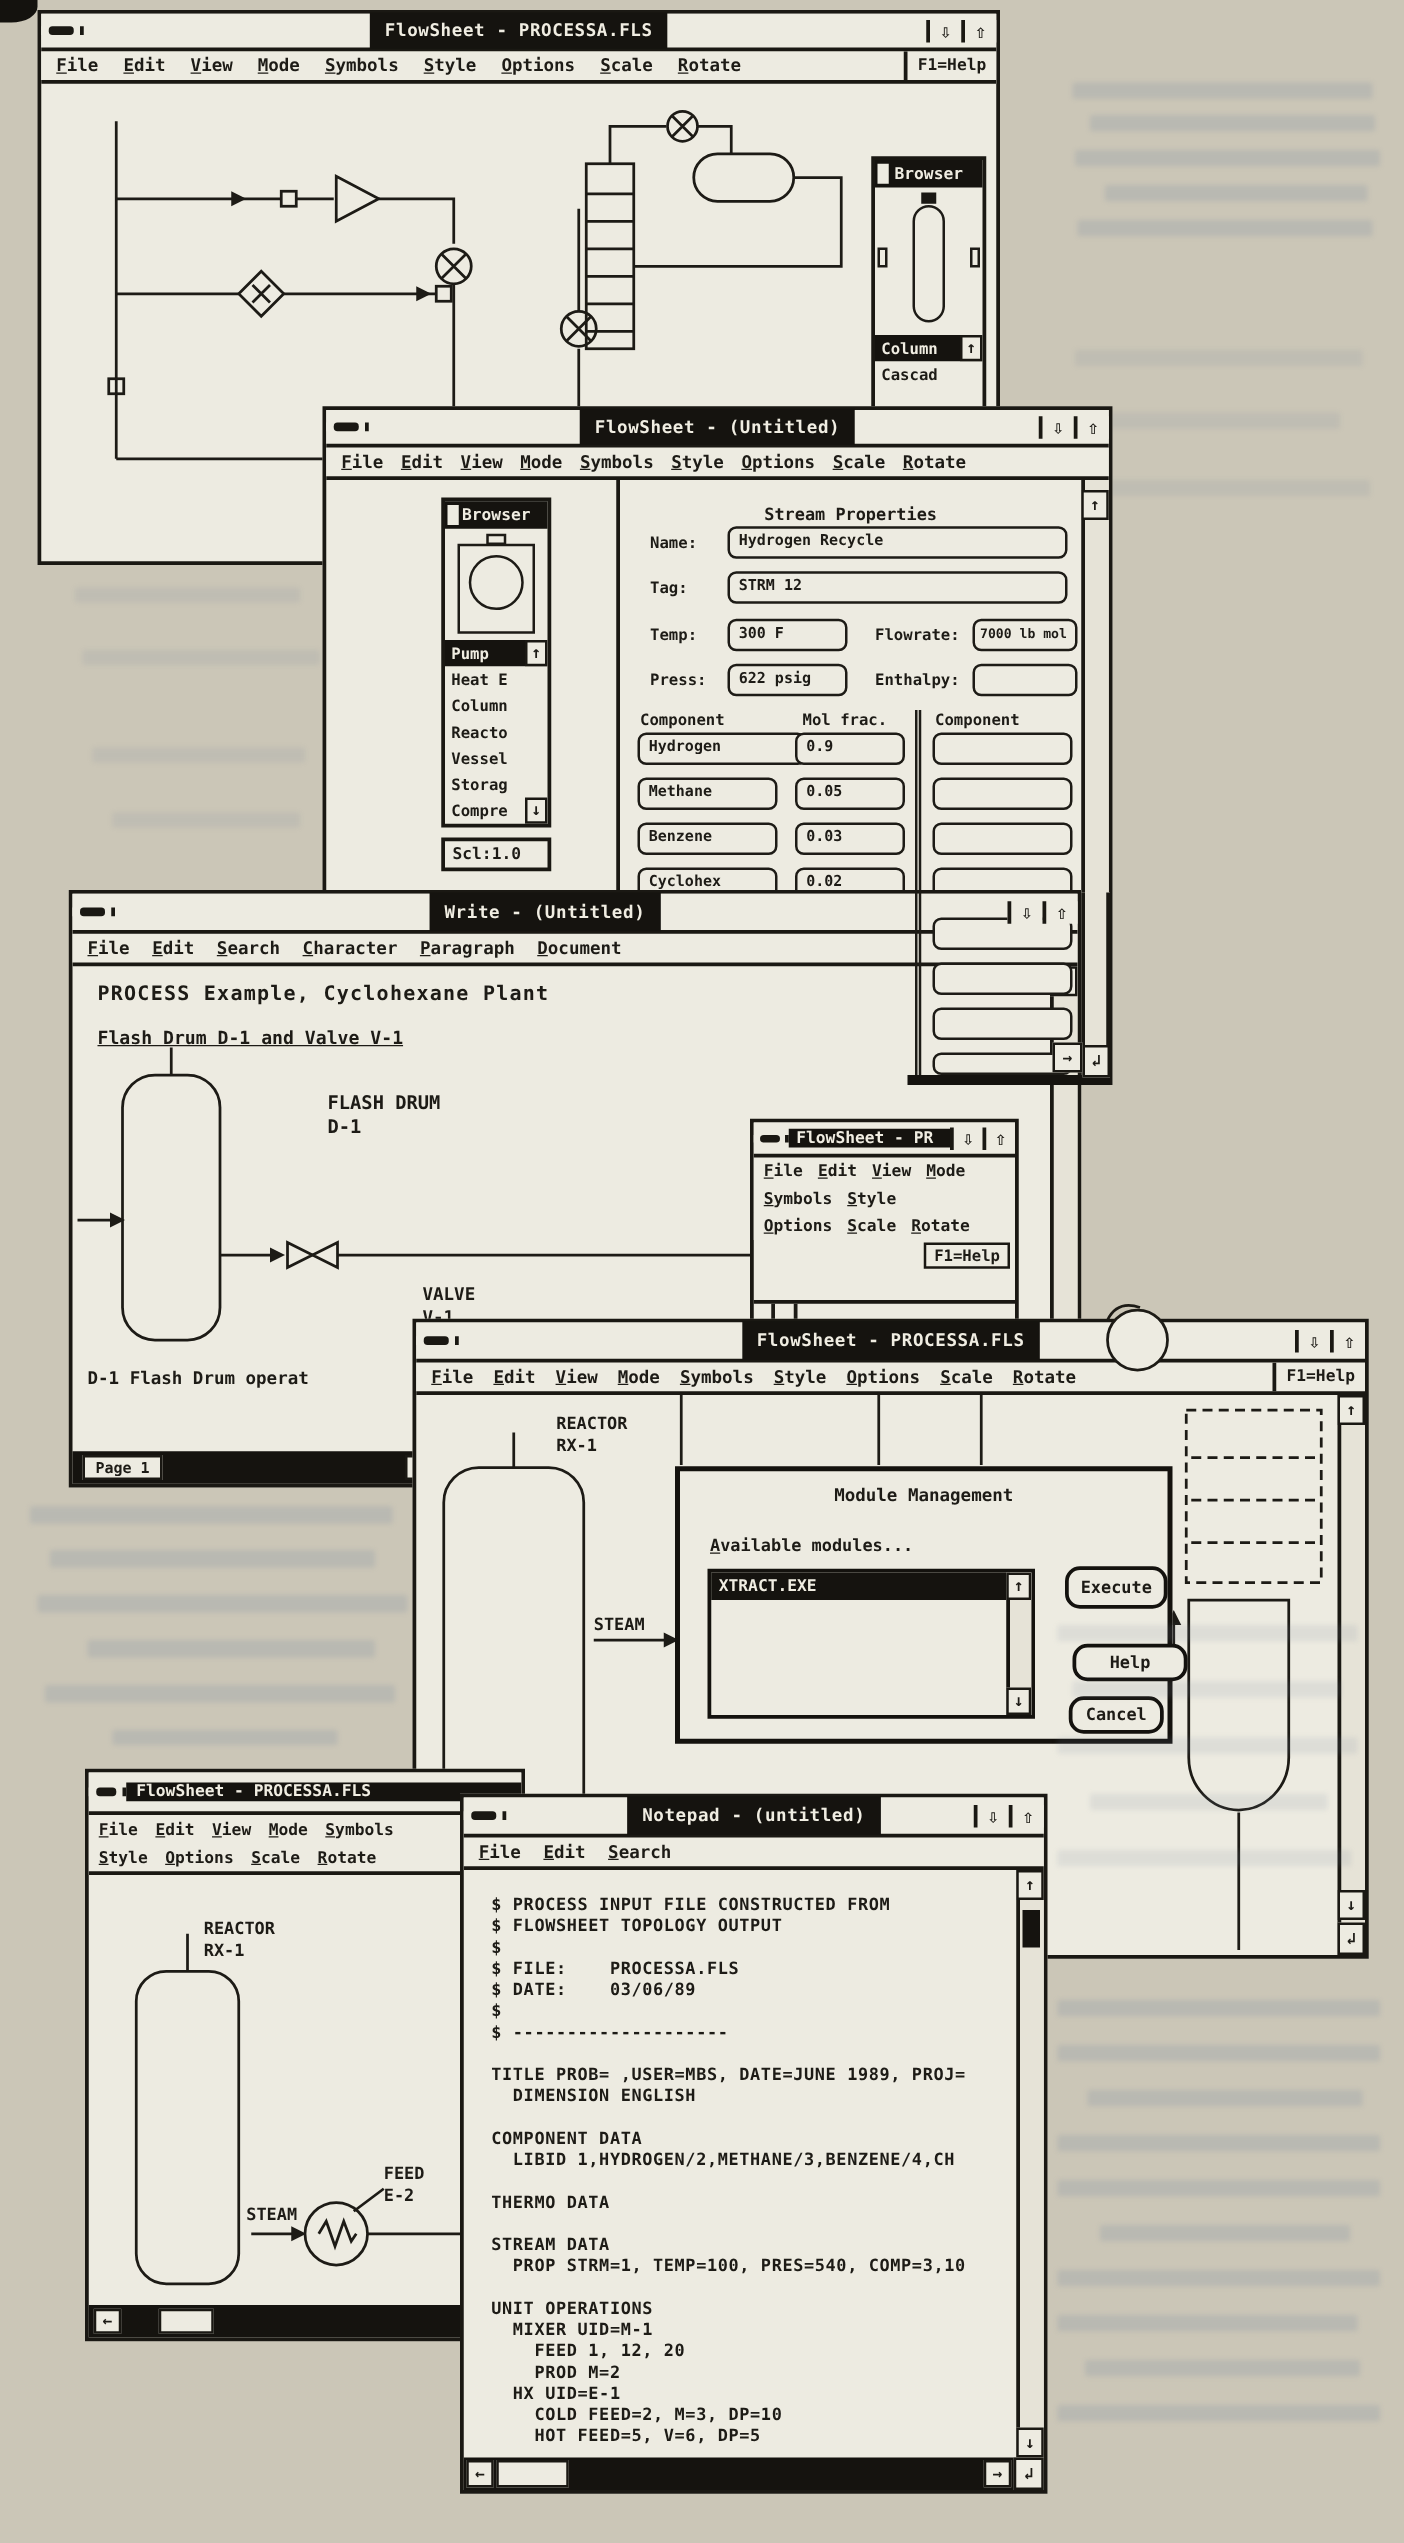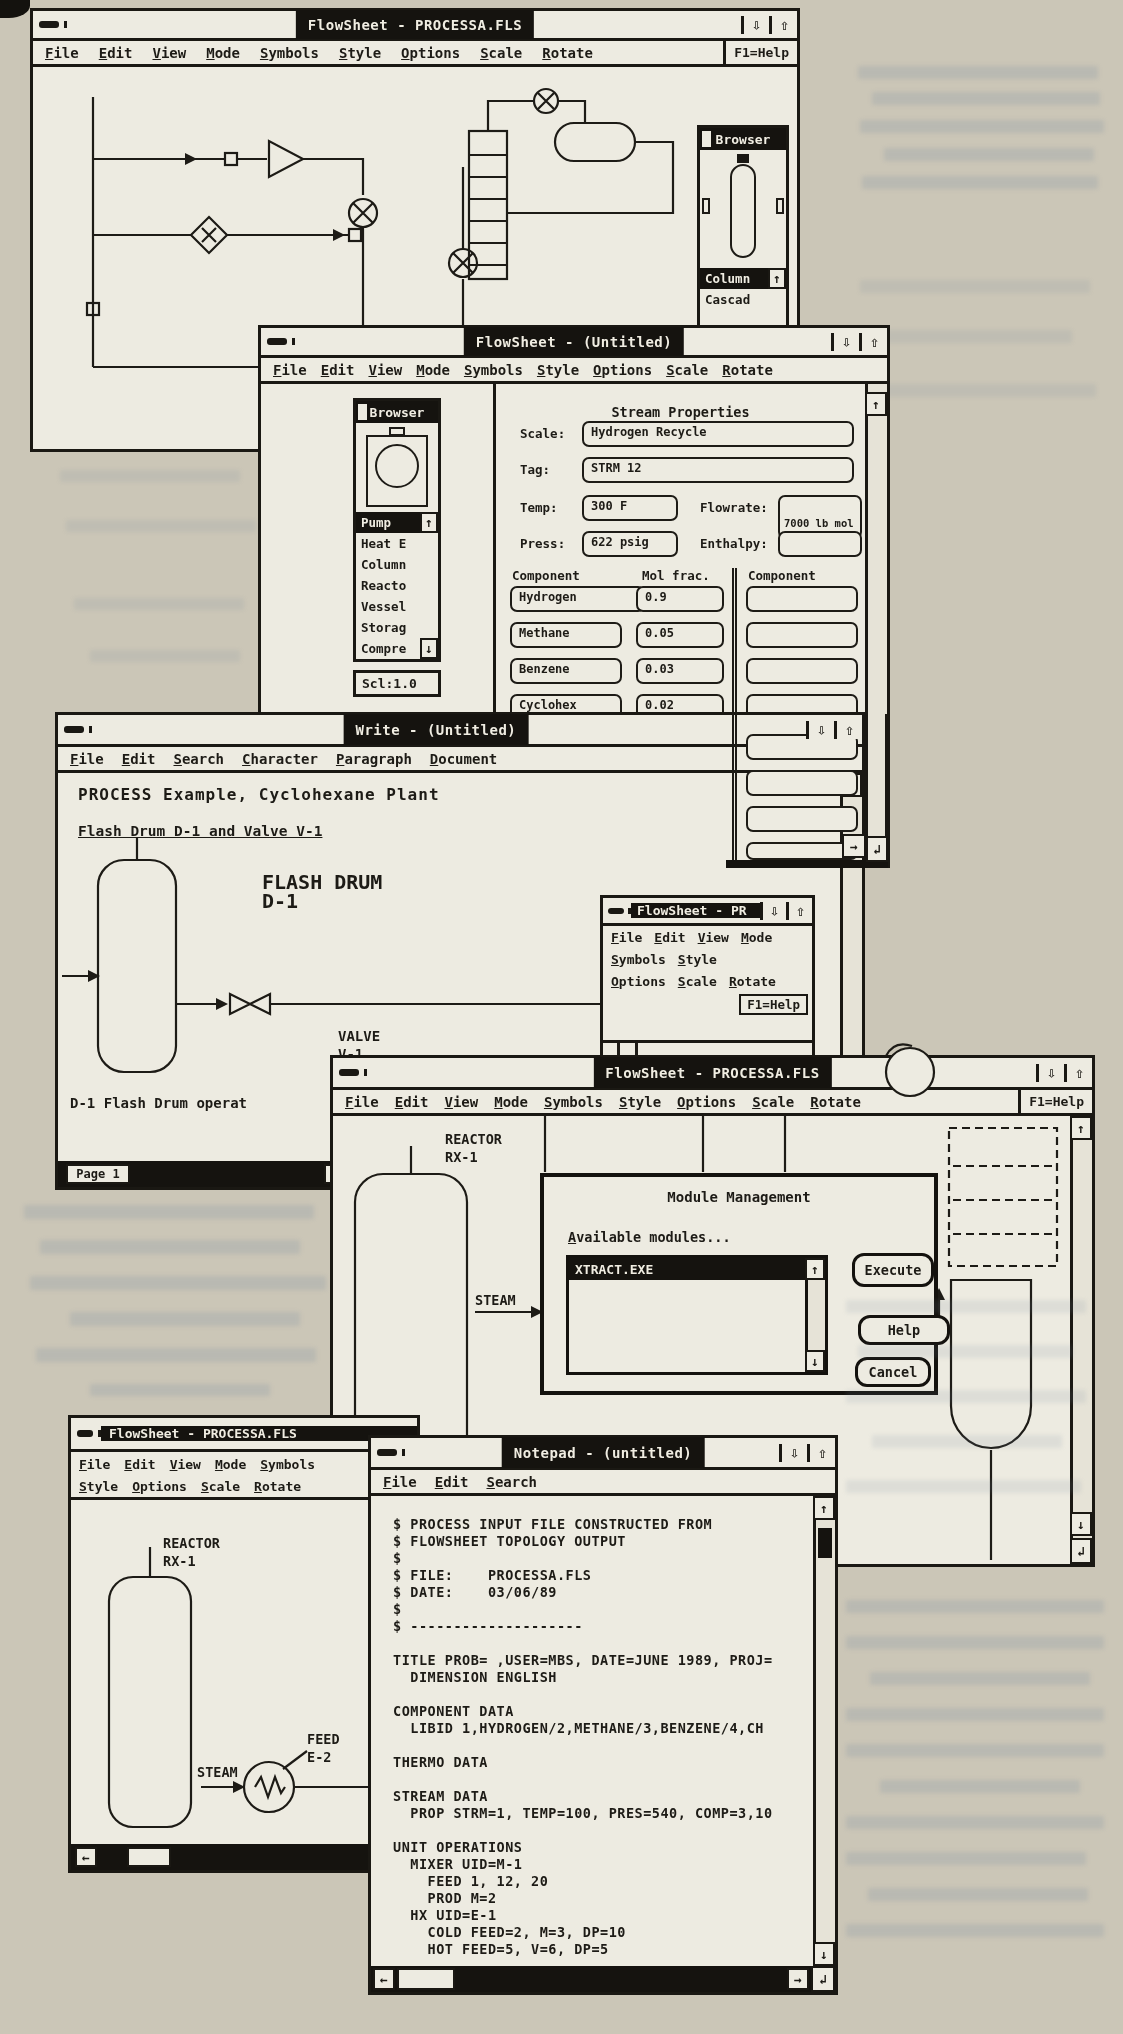--- a/index.html
+++ b/index.html
@@ -227,7 +227,7 @@
 
   <div class="abs" style="left:232px;top:56px;width:372px;height:481px;border-left:3px solid #1a1813;overflow:hidden">
     <div style="text-align:center;font-weight:bold;font-size:13.5px;margin-top:20px">Stream Properties</div>
-    <div class="flabel" style="left:24px;top:42px">Scale:</div>
+    <div class="flabel" style="left:24px;top:42px">Name:</div>
     <div class="rbox" style="left:86px;top:37px;width:272px"><span>Hydrogen Recycle</span></div>
     <div class="flabel" style="left:24px;top:78px">Tag:</div>
     <div class="rbox" style="left:86px;top:73px;width:272px"><span>STRM 12</span></div>

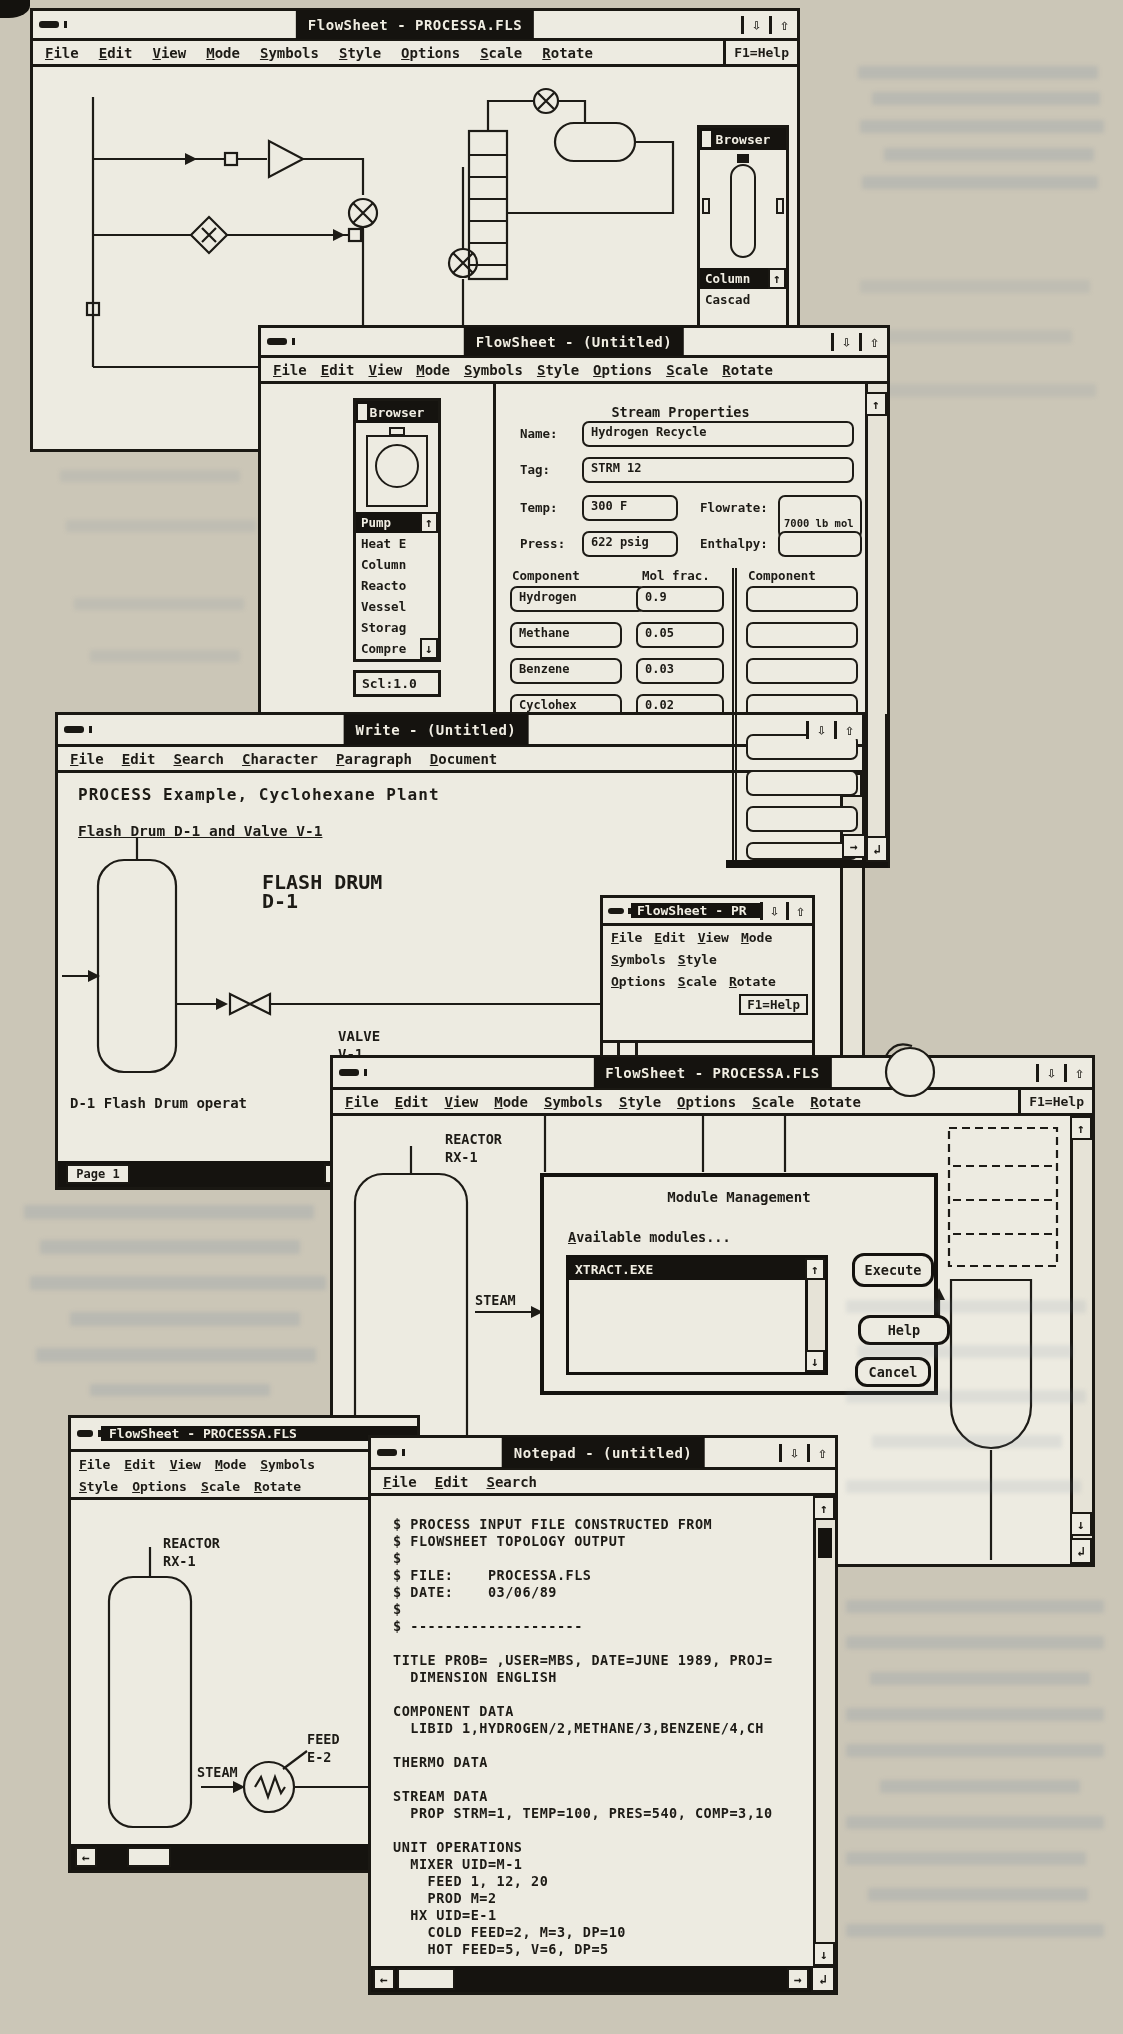--- a/index.html
+++ b/index.html
@@ -234,7 +234,7 @@
     <div class="flabel" style="left:24px;top:116px">Temp:</div>
     <div class="rbox" style="left:86px;top:111px;width:96px"><span>300 F</span></div>
     <div class="flabel" style="left:204px;top:116px">Flowrate:</div>
-    <div class="rbox" style="left:282px;top:111px;width:84px;font-size:10.5px;padding:20px 4px"><span>7000 lb mol</span></div>
+    <div class="rbox" style="left:282px;top:111px;width:84px;font-size:10.5px;padding:4px 4px"><span>7000 lb mol</span></div>
     <div class="flabel" style="left:24px;top:152px">Press:</div>
     <div class="rbox" style="left:86px;top:147px;width:96px"><span>622 psig</span></div>
     <div class="flabel" style="left:204px;top:152px">Enthalpy:</div>

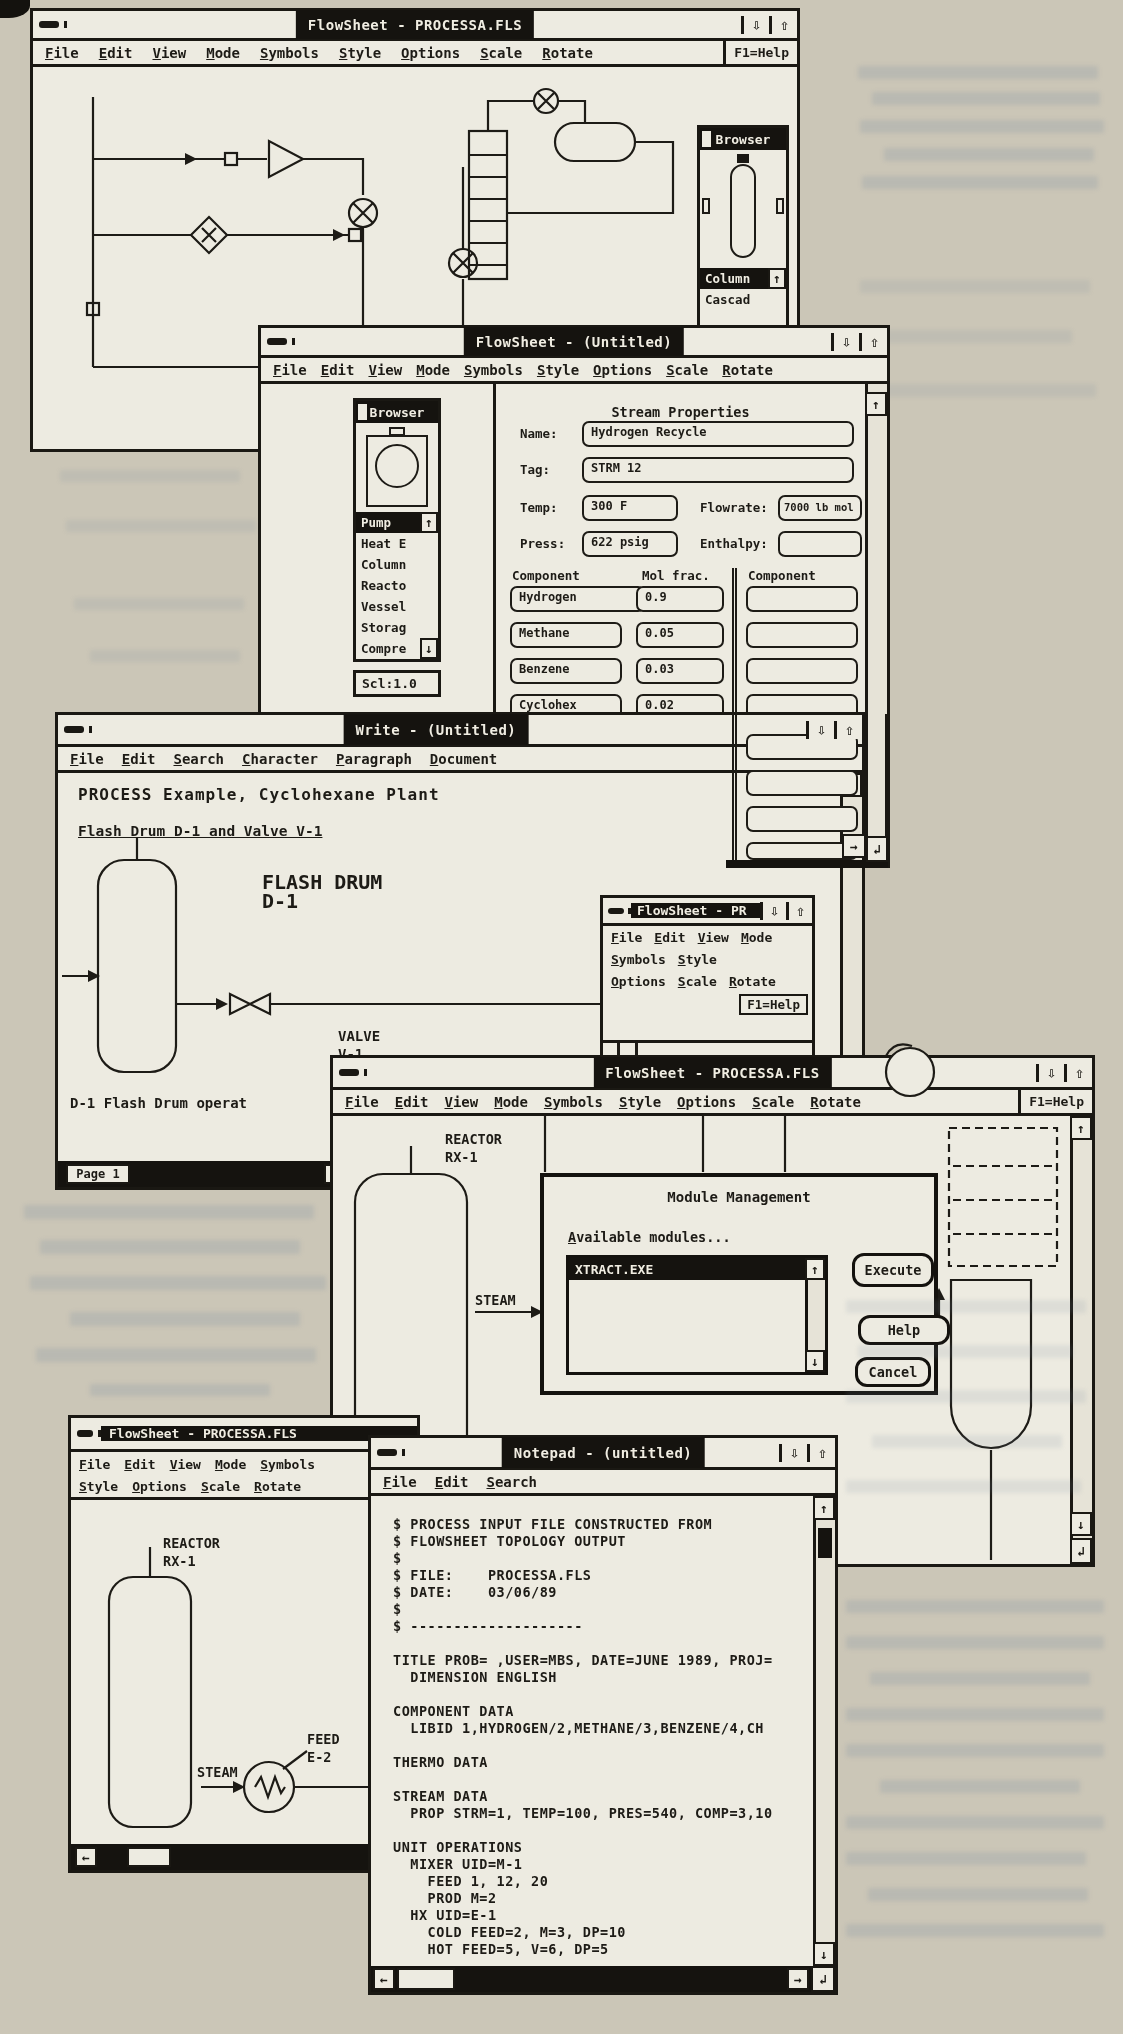--- a/index.html
+++ b/index.html
@@ -303,7 +303,7 @@
     <polygon class="ink" points="212,158 212,178 192,168"></polygon>
     <path class="ink" d="M212,168 H560"></path>
   </svg>
-  <div class="abs pre" style="left:204px;top:158px;font-weight:bold;font-size:20px;line-height:19px">FLASH DRUM
+  <div class="abs pre" style="left:204px;top:158px;font-weight:bold;font-size:15px;line-height:19px">FLASH DRUM
 D-1</div>
   <div class="abs pre" style="left:280px;top:312px;font-weight:bold;font-size:14px;line-height:18px">VALVE
 V-1</div>

